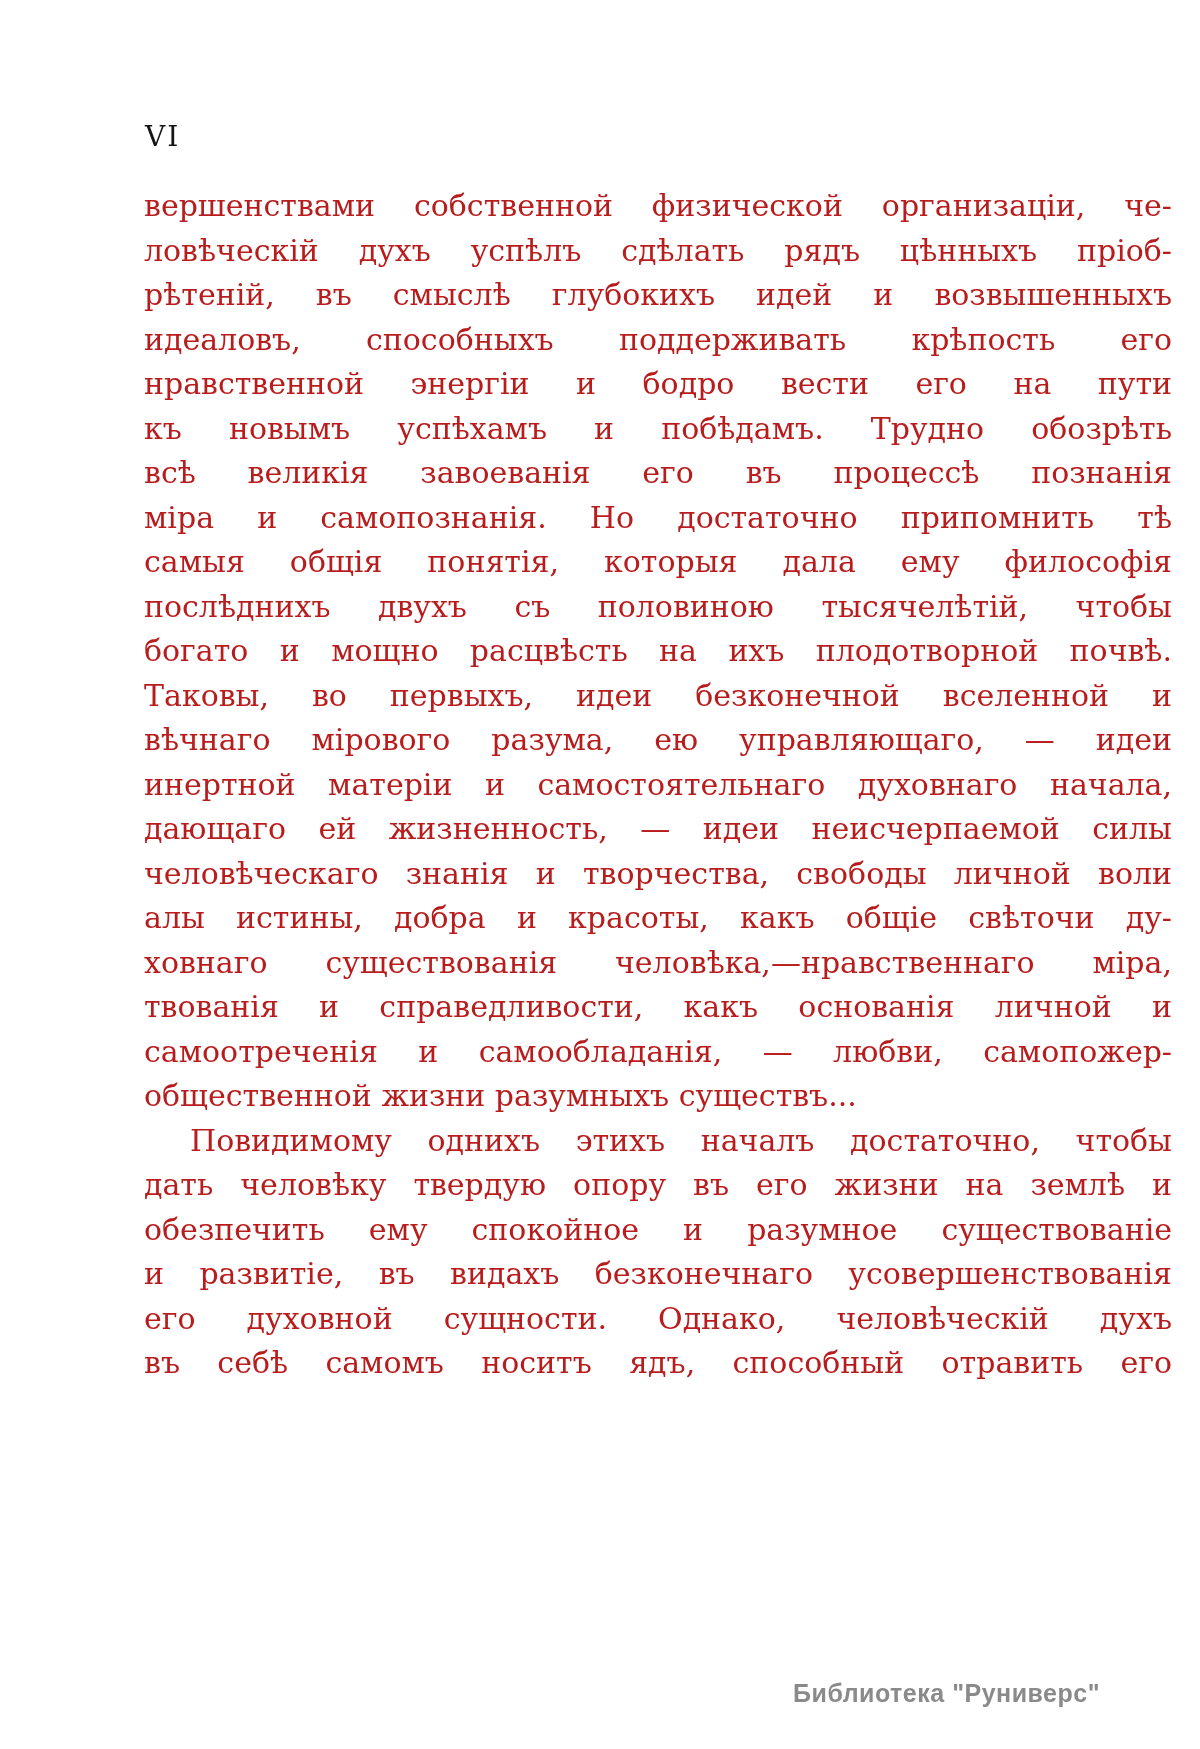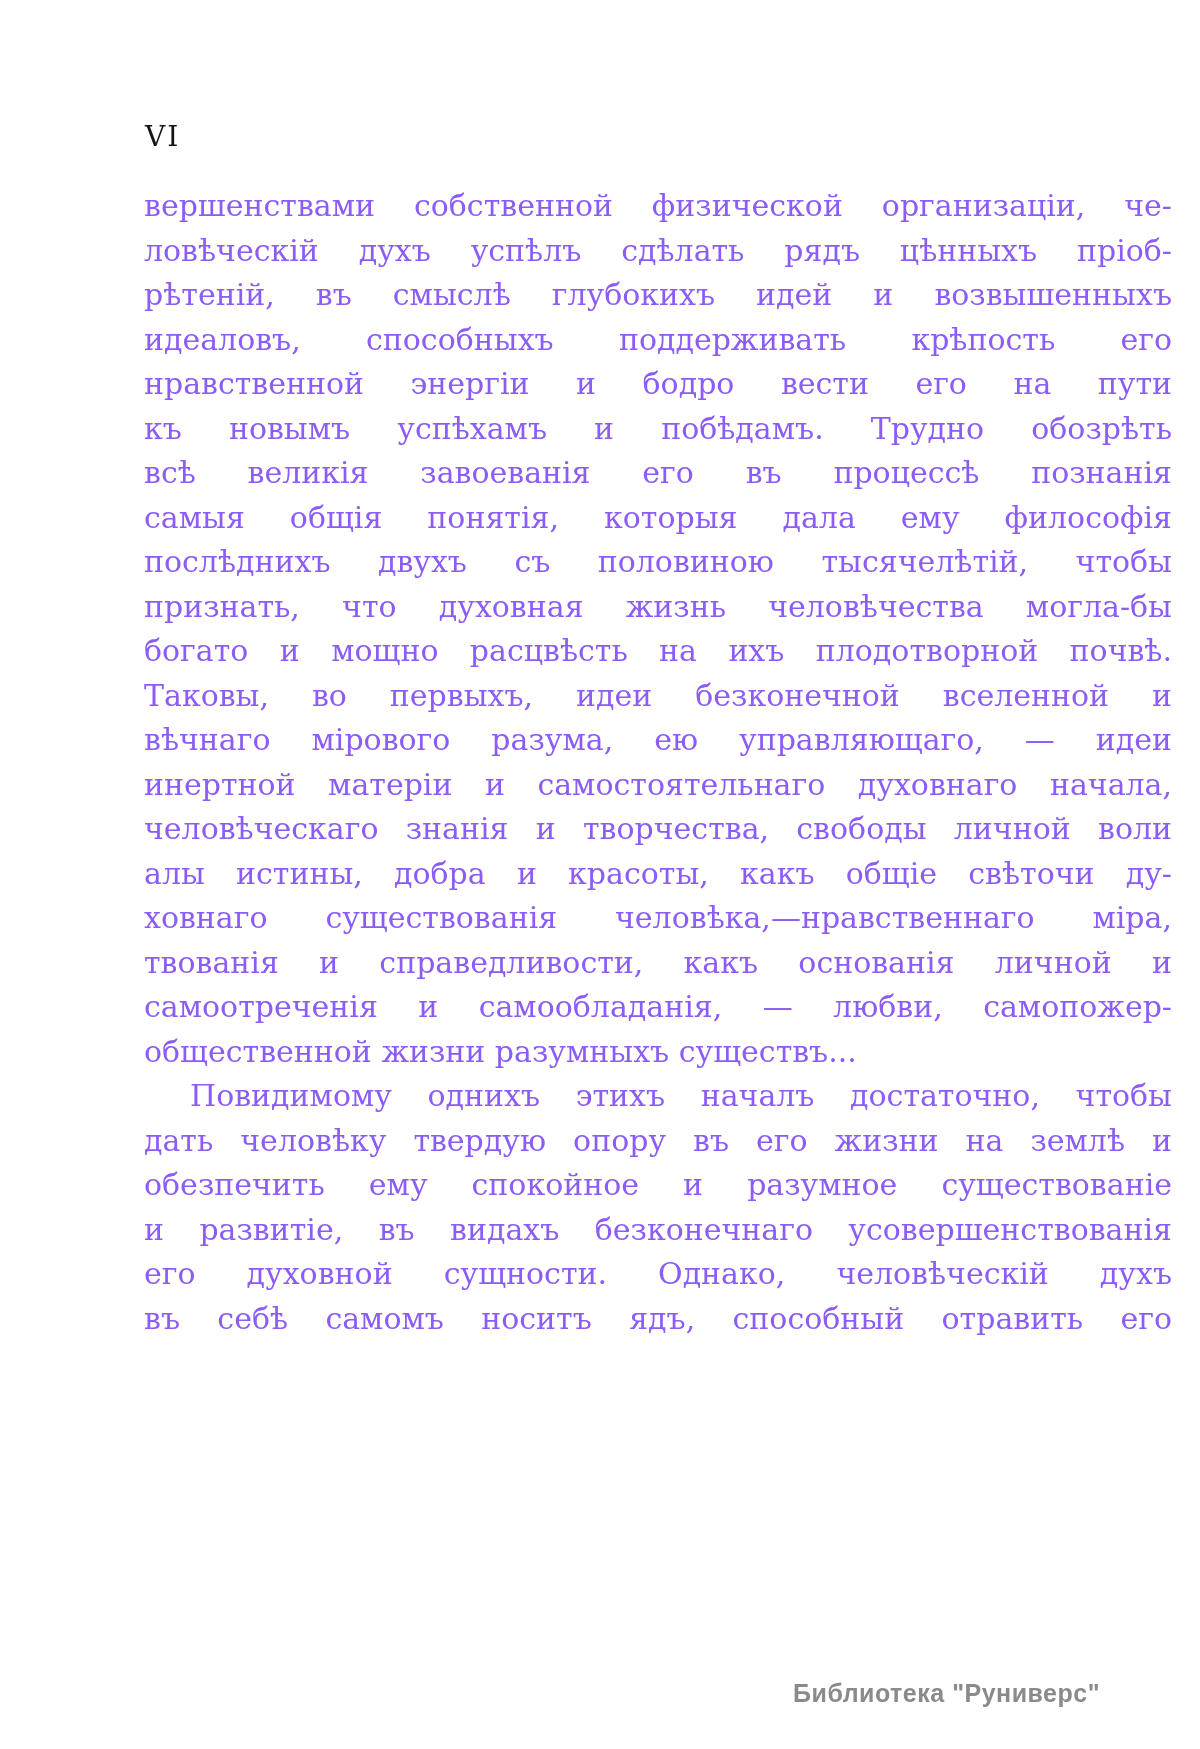--- a/index.html
+++ b/index.html
@@ -66,7 +66,7 @@
 <div class="page" style="background: rgb(255, 255, 255);">
   <div class="page-number">VI</div>
 
-  <div class="text-block" id="text-block" style="color: #8b5cf6;">
+  <div class="text-block" id="text-block" style="color: #b91c1c;">
       <div class="line">вершенствами собственной физической организаціи, че-</div>
       <div class="line">ловѣческій духъ успѣлъ сдѣлать рядъ цѣнныхъ пріоб-</div>
       <div class="line">рѣтеній, въ смыслѣ глубокихъ идей и возвышенныхъ</div>

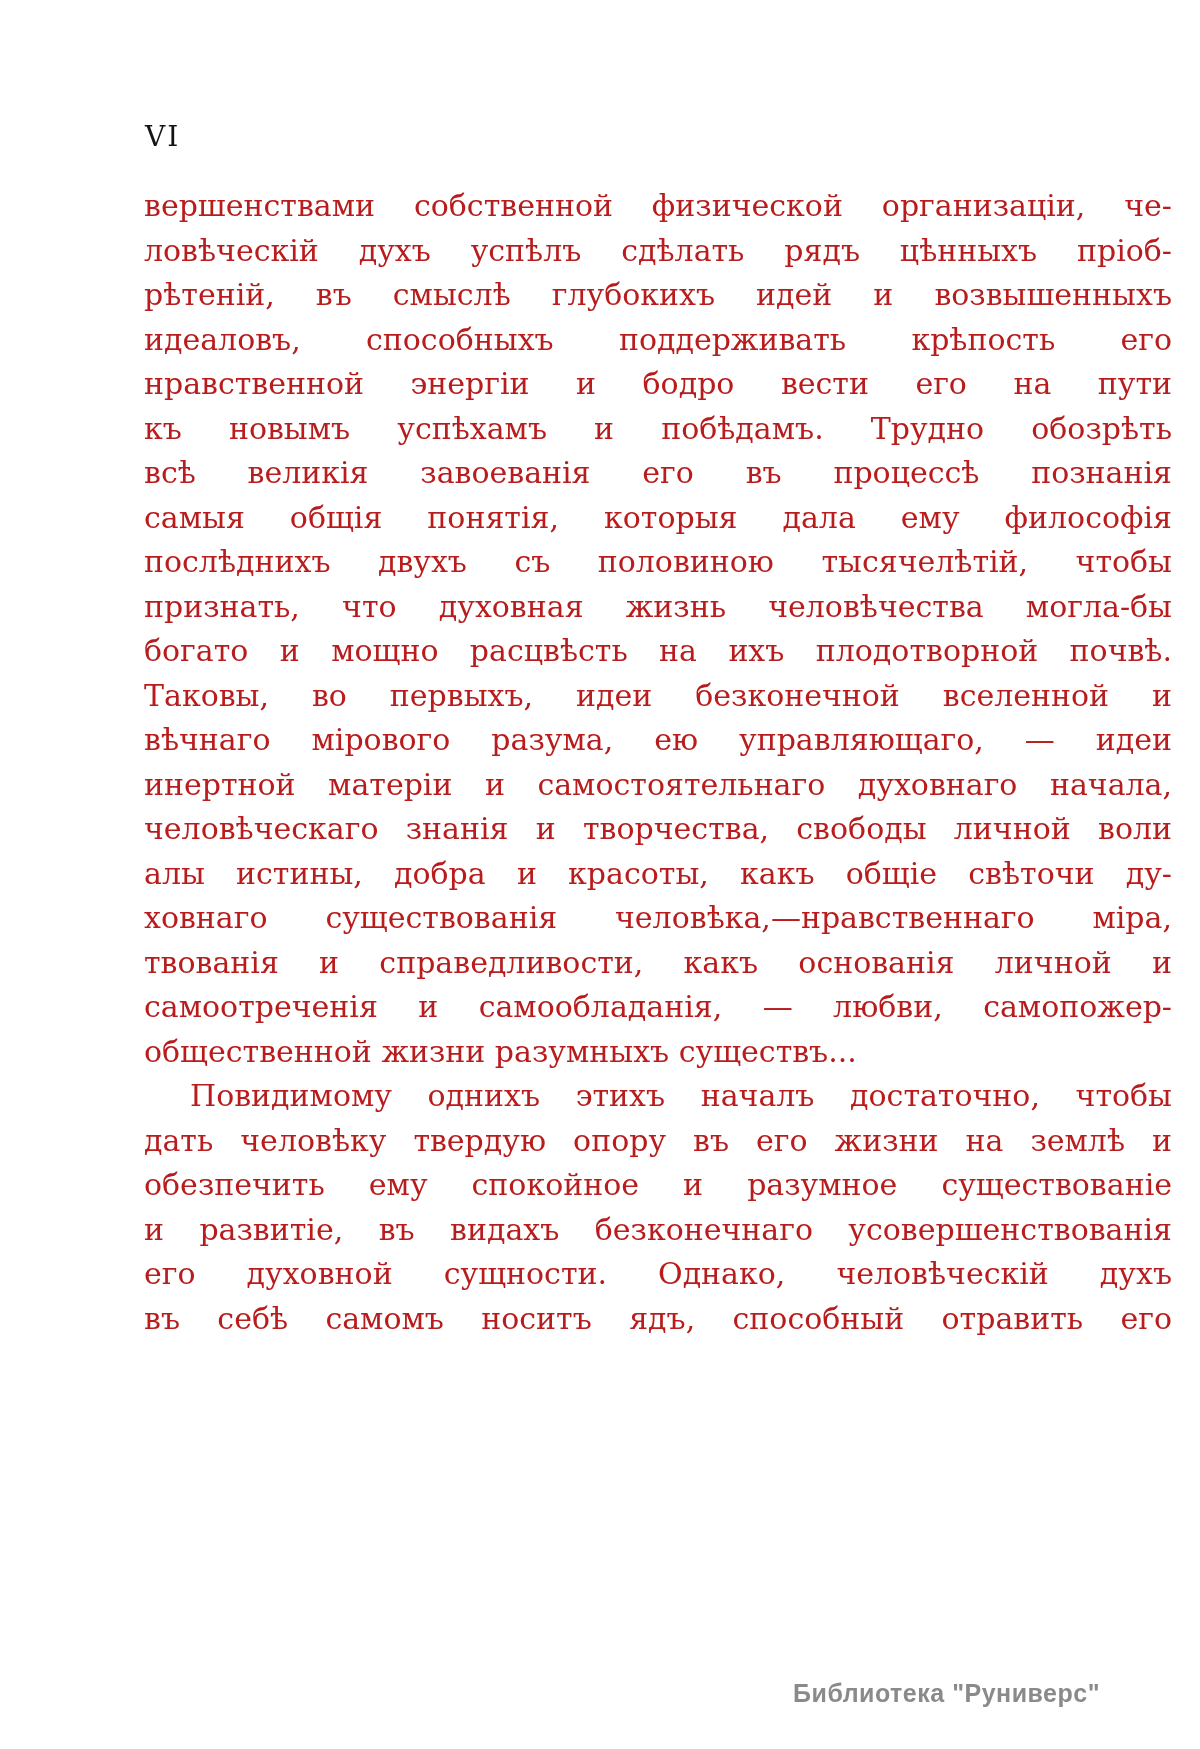--- a/index.html
+++ b/index.html
@@ -74,6 +74,7 @@
       <div class="line">нравственной энергіи и бодро вести его на пути</div>
       <div class="line">къ новымъ успѣхамъ и побѣдамъ. Трудно обозрѣть</div>
       <div class="line">всѣ великія завоеванія его въ процессѣ познанія</div>
+      <div class="line">міра и самопознанія. Но достаточно припомнить тѣ</div>
       <div class="line">самыя общія понятія, которыя дала ему философія</div>
       <div class="line">послѣднихъ двухъ съ половиною тысячелѣтій, чтобы</div>
       <div class="line">признать, что духовная жизнь человѣчества могла-бы</div>

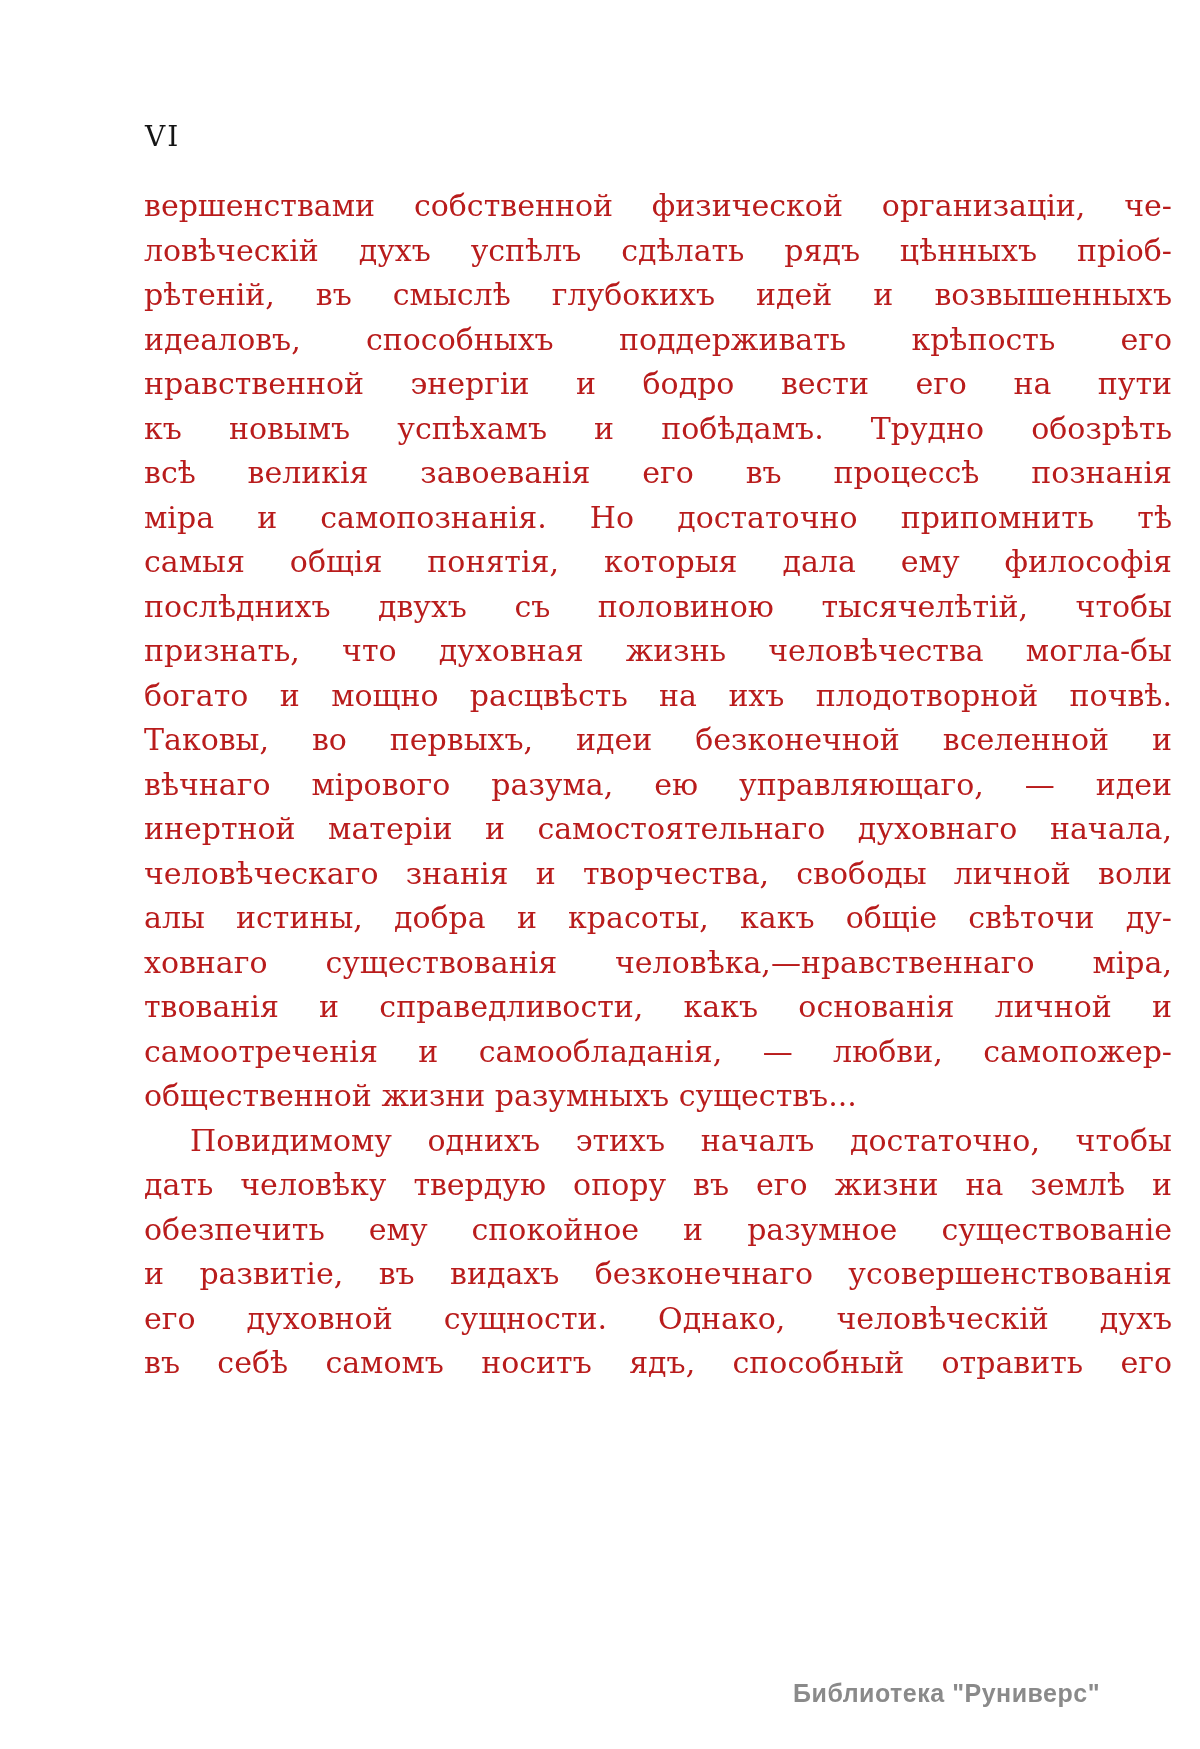--- a/index.html
+++ b/index.html
@@ -77,7 +77,6 @@
       <div class="line">міра и самопознанія. Но достаточно припомнить тѣ</div>
       <div class="line">самыя общія понятія, которыя дала ему философія</div>
       <div class="line">послѣднихъ двухъ съ половиною тысячелѣтій, чтобы</div>
-      <div class="line">признать, что духовная жизнь человѣчества могла-бы</div>
       <div class="line">богато и мощно расцвѣсть на ихъ плодотворной почвѣ.</div>
       <div class="line">Таковы, во первыхъ, идеи безконечной вселенной и</div>
       <div class="line">вѣчнаго мірового разума, ею управляющаго, — идеи</div>

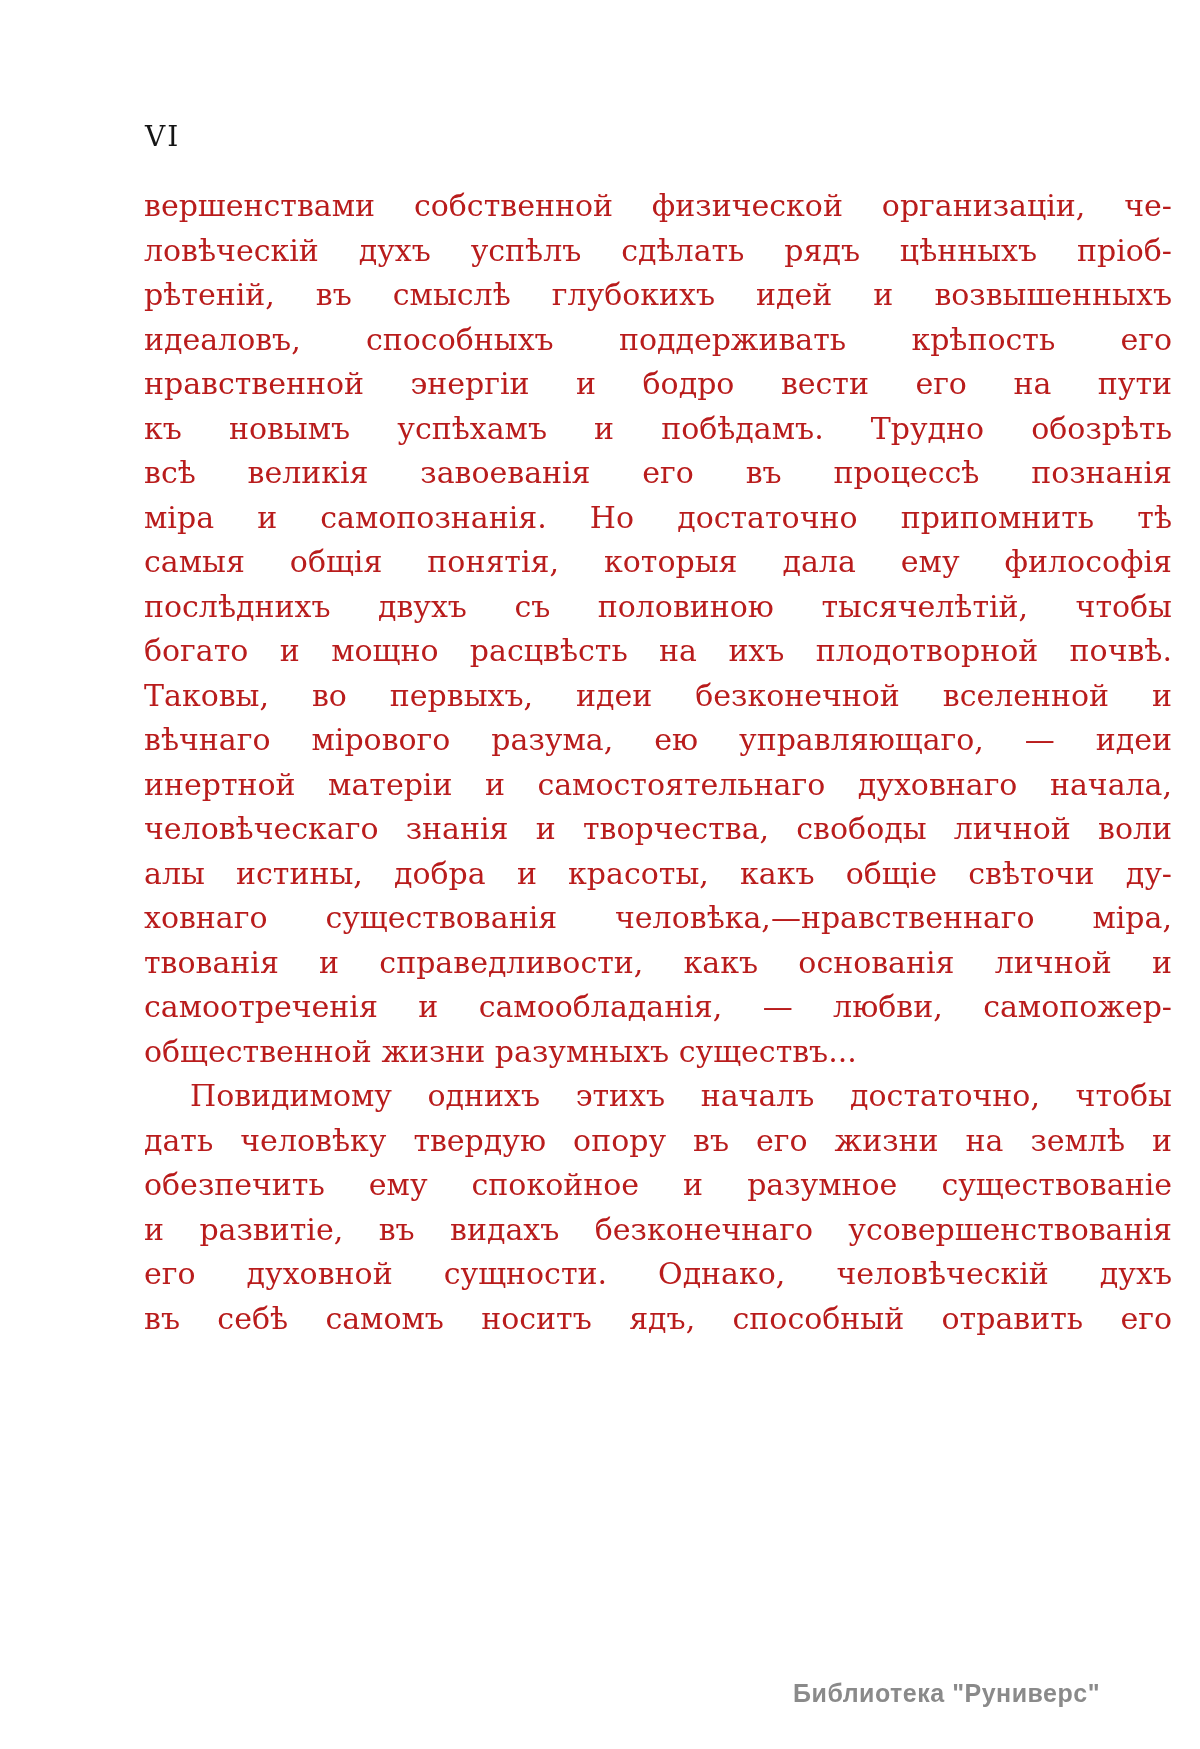--- a/index.html
+++ b/index.html
@@ -81,6 +81,7 @@
       <div class="line">Таковы, во первыхъ, идеи безконечной вселенной и</div>
       <div class="line">вѣчнаго мірового разума, ею управляющаго, — идеи</div>
       <div class="line">инертной матеріи и самостоятельнаго духовнаго начала,</div>
+      <div class="line">дающаго ей жизненность, — идеи неисчерпаемой силы</div>
       <div class="line">человѣческаго знанія и творчества, свободы личной воли</div>
       <div class="line">алы истины, добра и красоты, какъ общіе свѣточи ду-</div>
       <div class="line">ховнаго существованія человѣка,—нравственнаго міра,</div>

